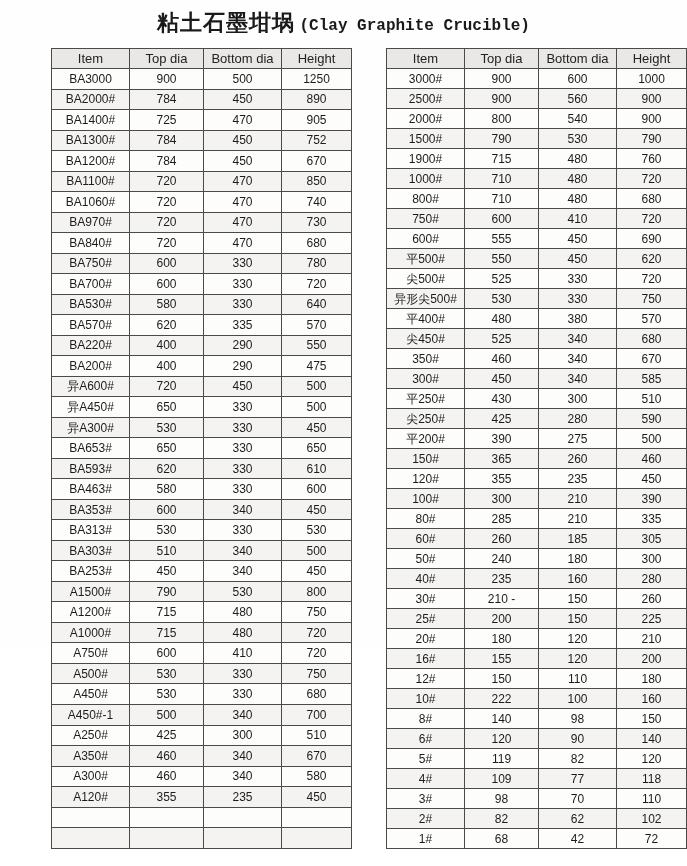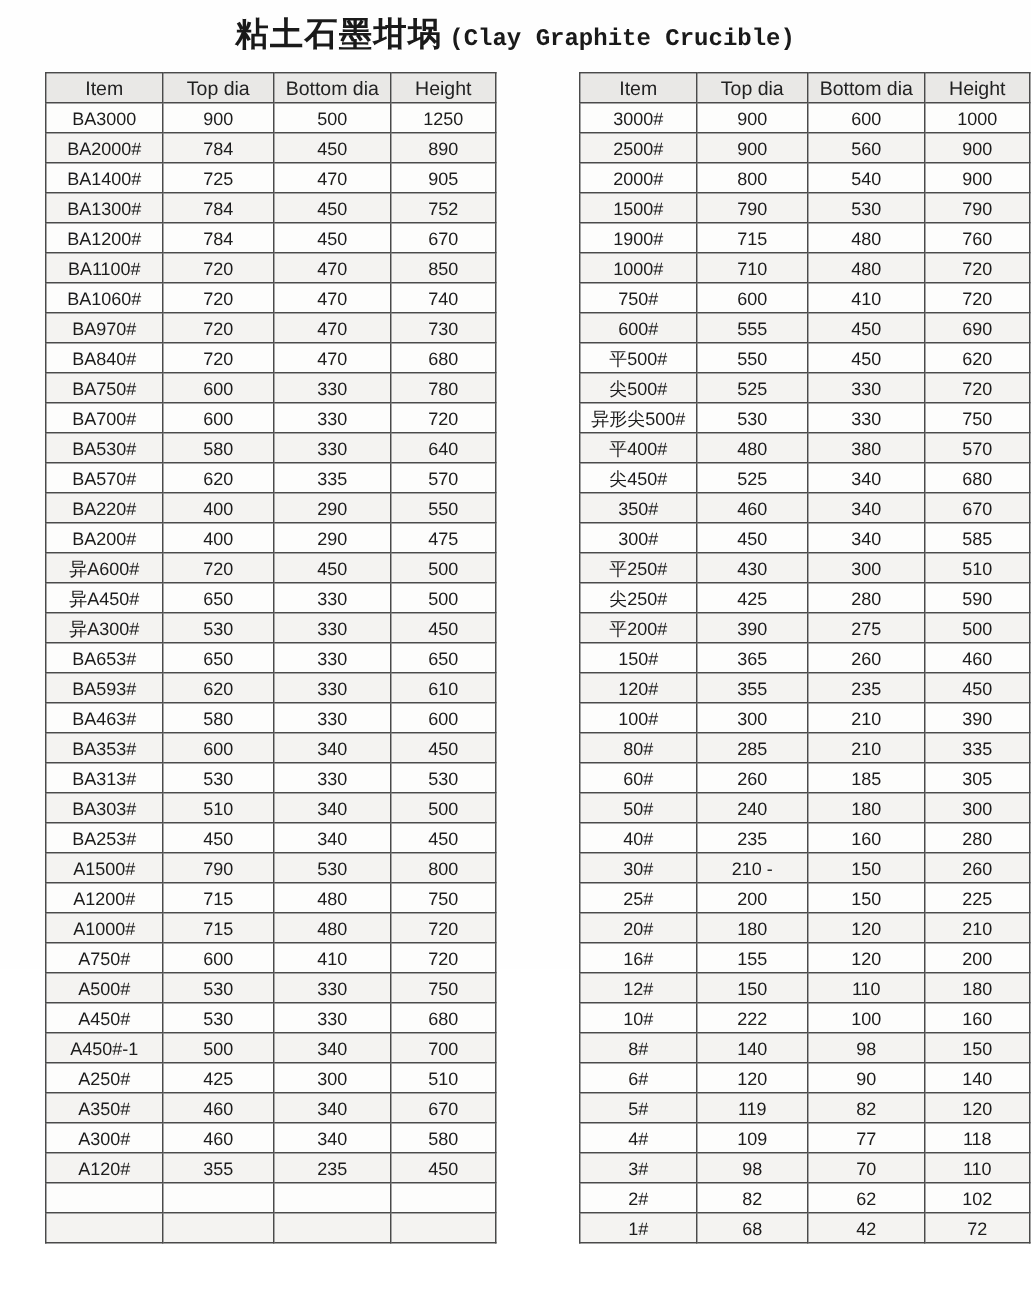--- a/index.html
+++ b/index.html
@@ -39,8 +39,8 @@
   }
   .tables-wrap {
     display: flex;
-    justify-content: space-between;
-    gap: 52px;
+    justify-content: flex-end;
+    gap: 34px;
     padding-left: 30px;
   }
   table.spec {

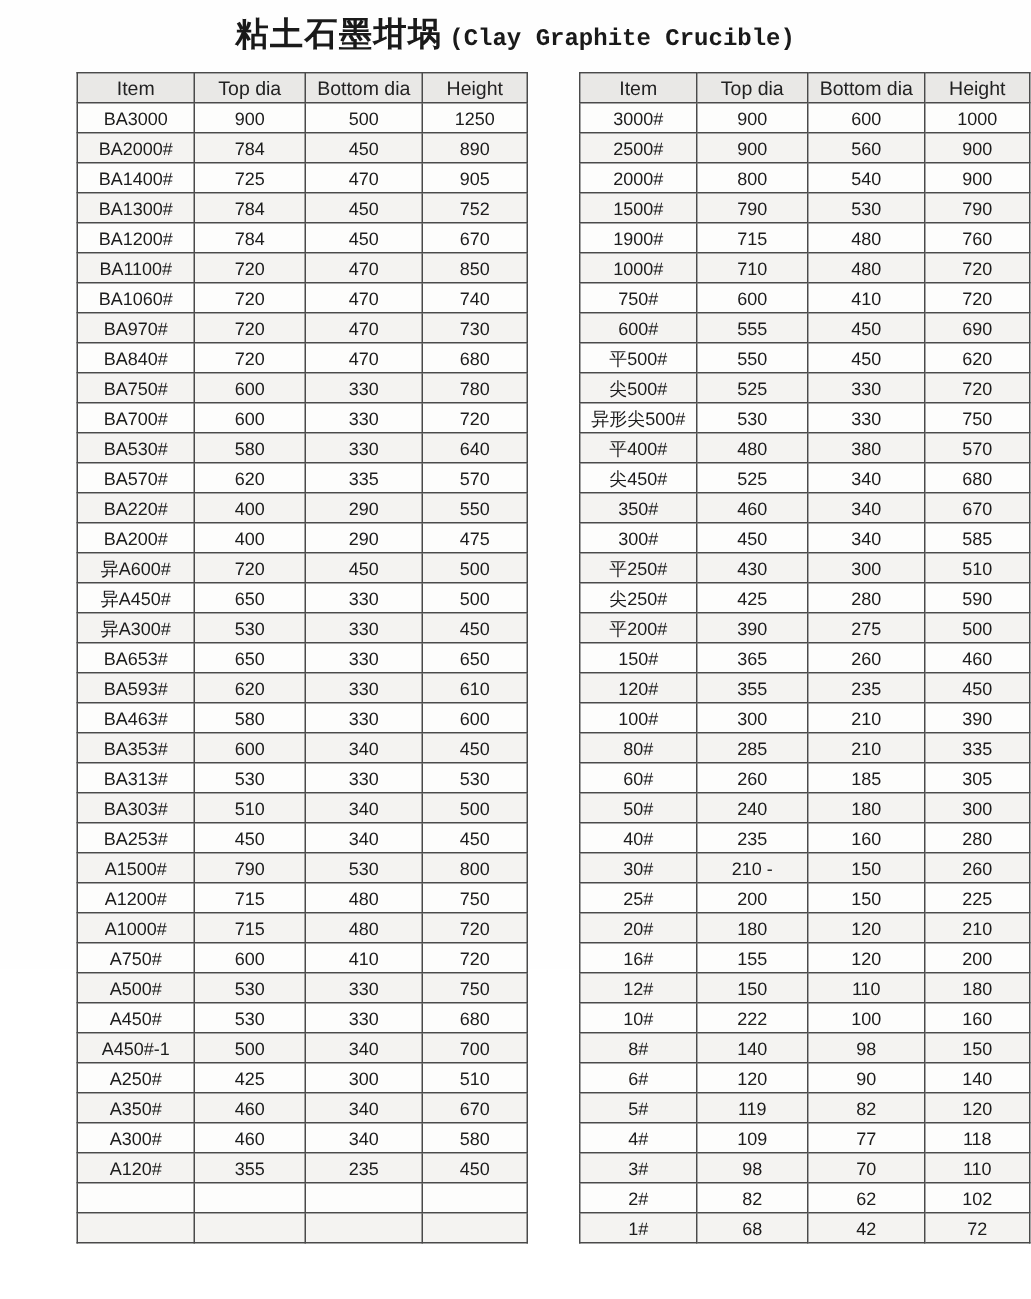--- a/index.html
+++ b/index.html
@@ -387,6 +387,12 @@
             <td>720</td>
           </tr>
           <tr>
+            <td>800#</td>
+            <td>710</td>
+            <td>480</td>
+            <td>680</td>
+          </tr>
+          <tr>
             <td>750#</td>
             <td>600</td>
             <td>410</td>

